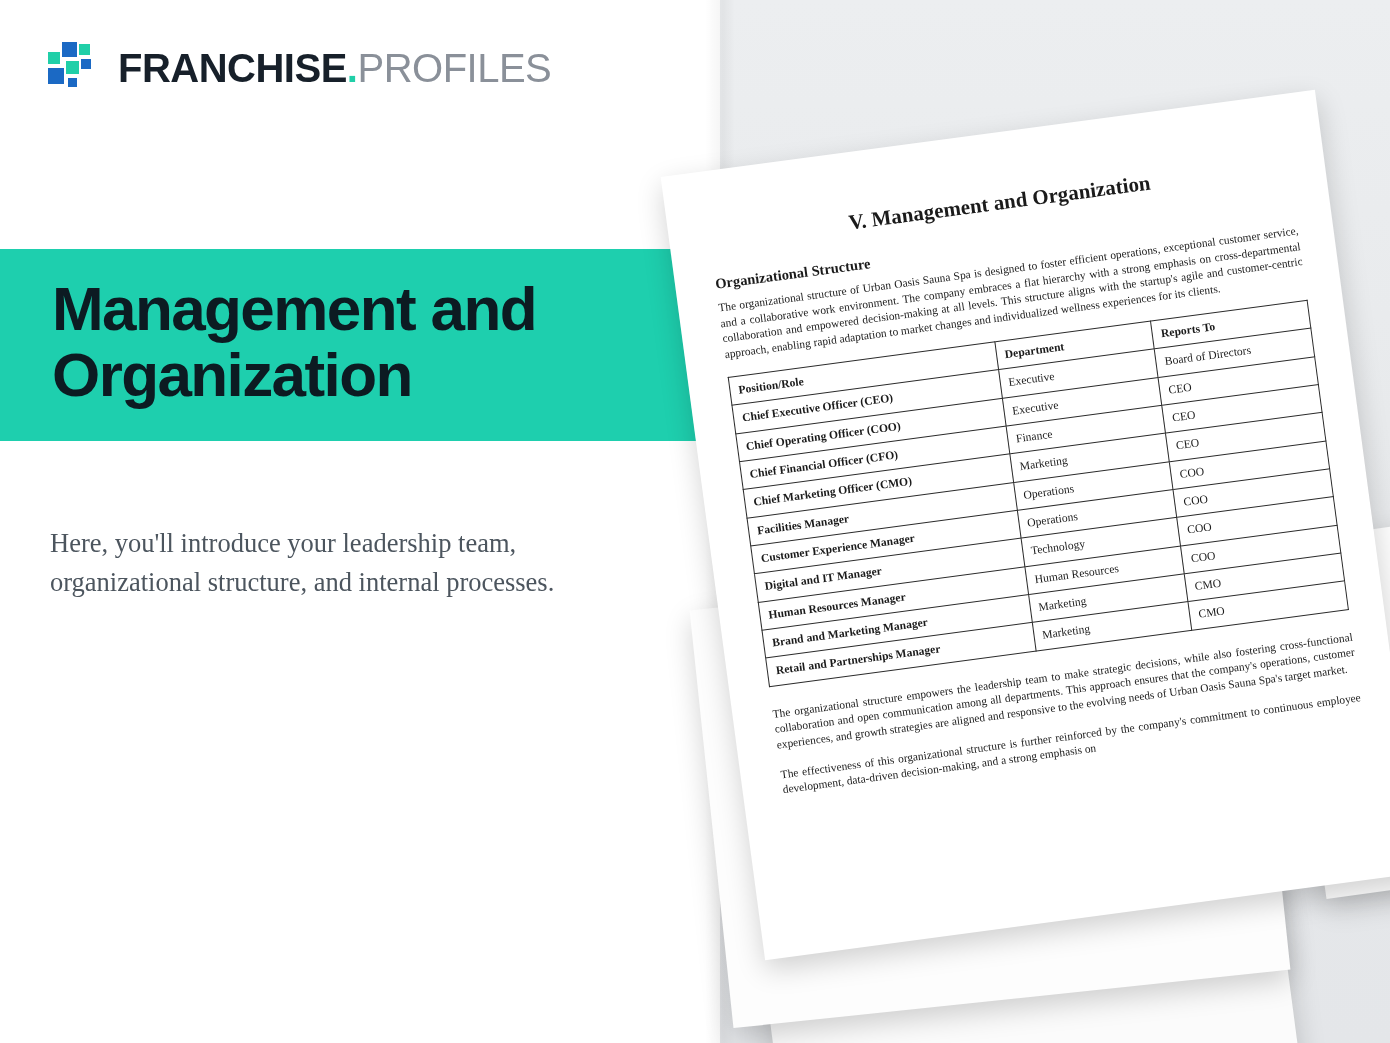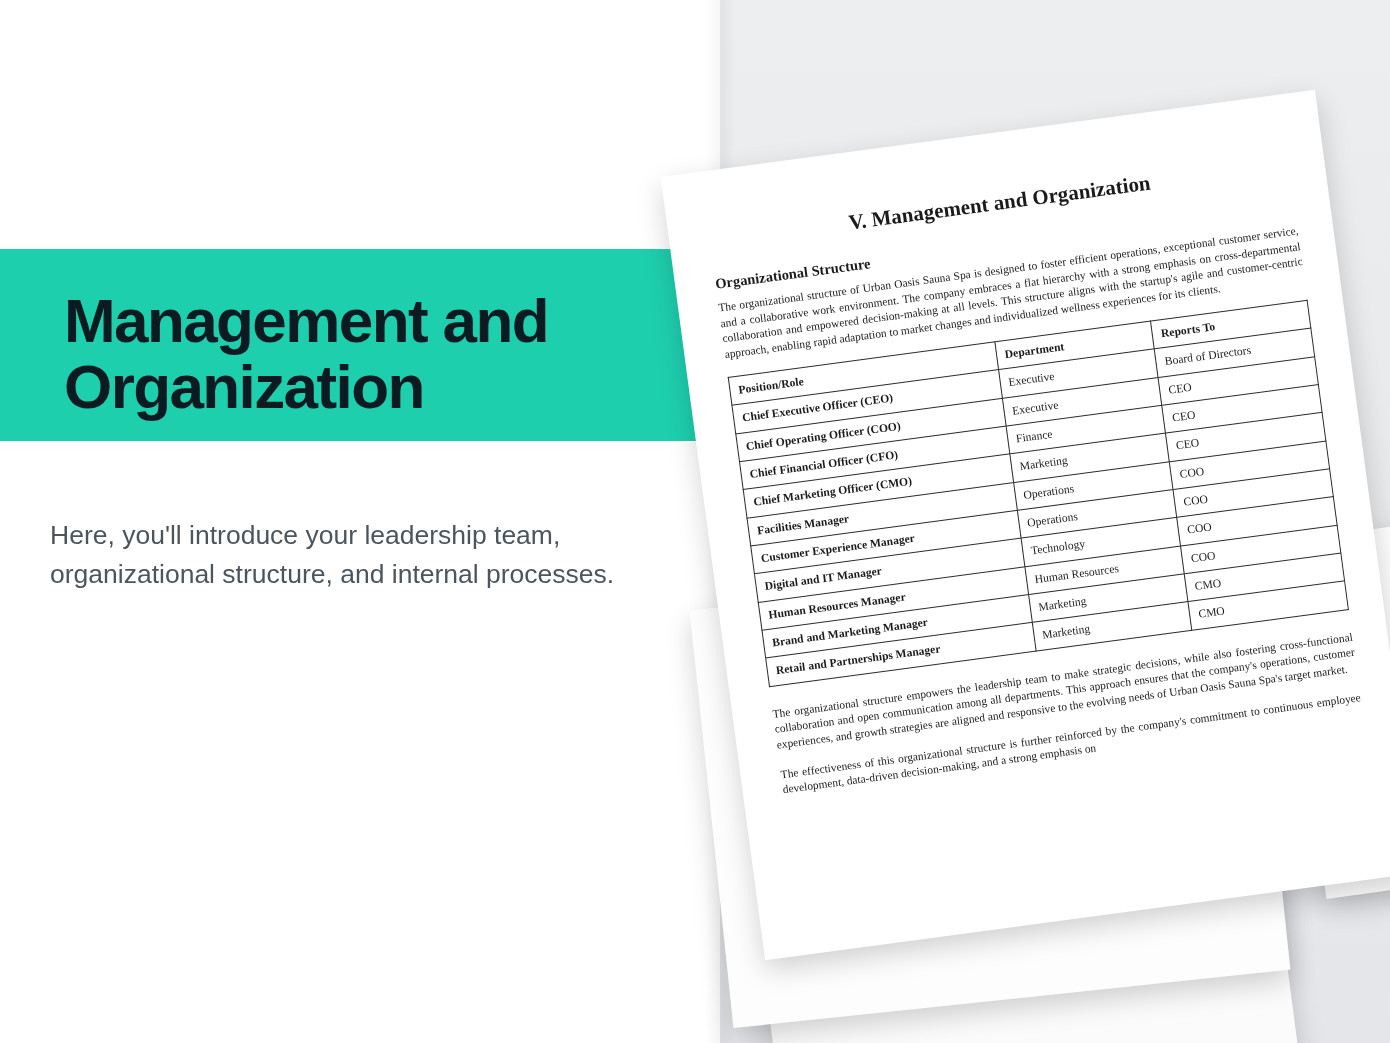--- a/index.html
+++ b/index.html
@@ -225,6 +225,20 @@
   <div class="bg-right"></div>
   <div class="bg-right-shadow"></div>
 
+  <div class="logo-wrap">
+    <div class="logo-mark">
+      <i class="lm1"></i>
+        <i class="lm2"></i>
+        <i class="lm3"></i>
+      <i class="lm4"></i>
+        <i class="lm5"></i>
+        <i class="lm6"></i>
+        <i class="lm7"></i>
+    </div>
+    <div class="logo-text">
+      <span class="b">FRANCHISE</span><span class="dot">.</span><span class="l">PROFILES</span>
+    </div>
+  </div>
 
   <div class="title-band">
     <h1>Management and Organization</h1>

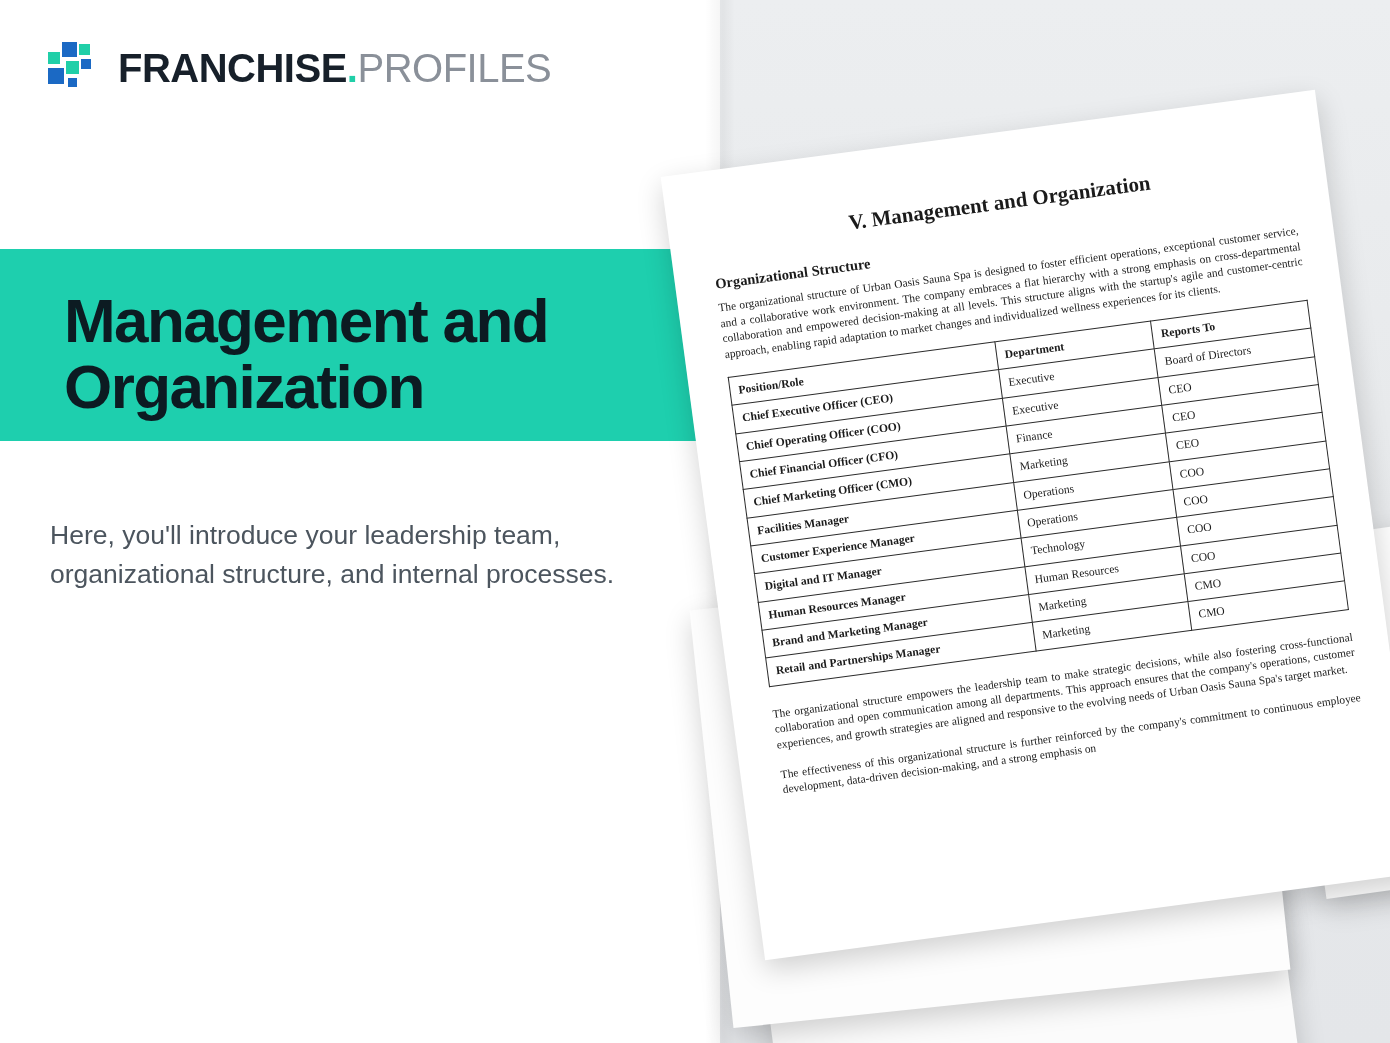--- a/index.html
+++ b/index.html
@@ -84,7 +84,7 @@
     background: #1ecfae;
   }
   .title-band h1 {
-    margin: 12px;
+    margin: 0;
     position: absolute;
     left: 52px;
     top: 27px;

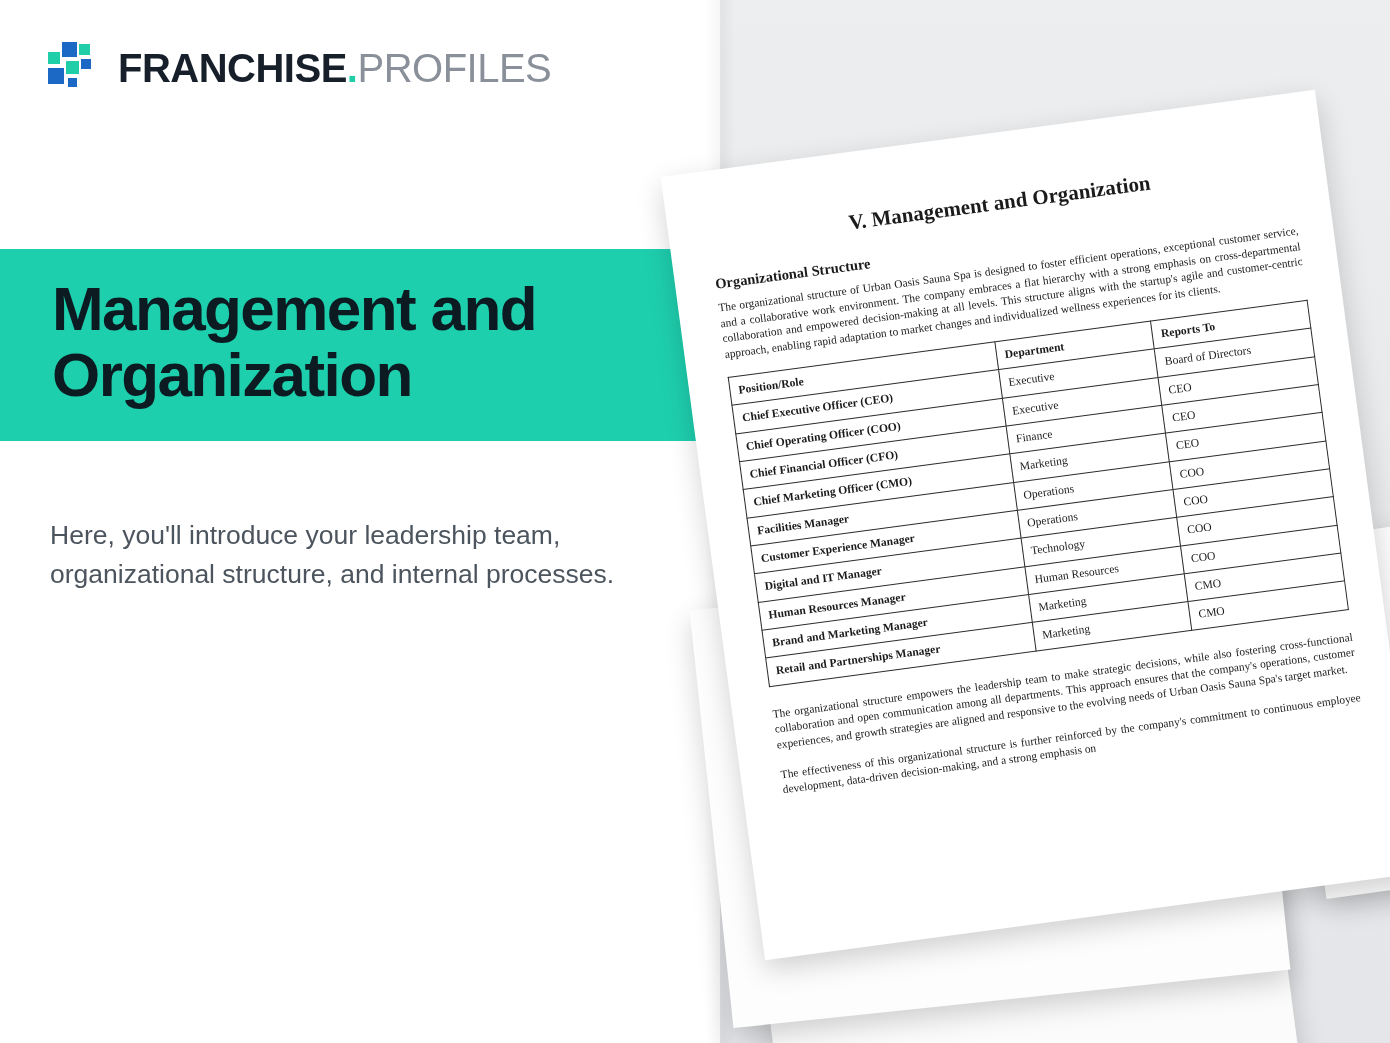--- a/index.html
+++ b/index.html
@@ -106,7 +106,7 @@
     font-size: 26.5px;
     line-height: 1.47;
   }
-  .body-copy p { margin: 0 0 34px 0; }
+  .body-copy p { margin: 8px 0 34px 0; font-family: Liberation Serif, serif; }
   .body-copy p:last-child { margin-bottom: 0; }
 
   

